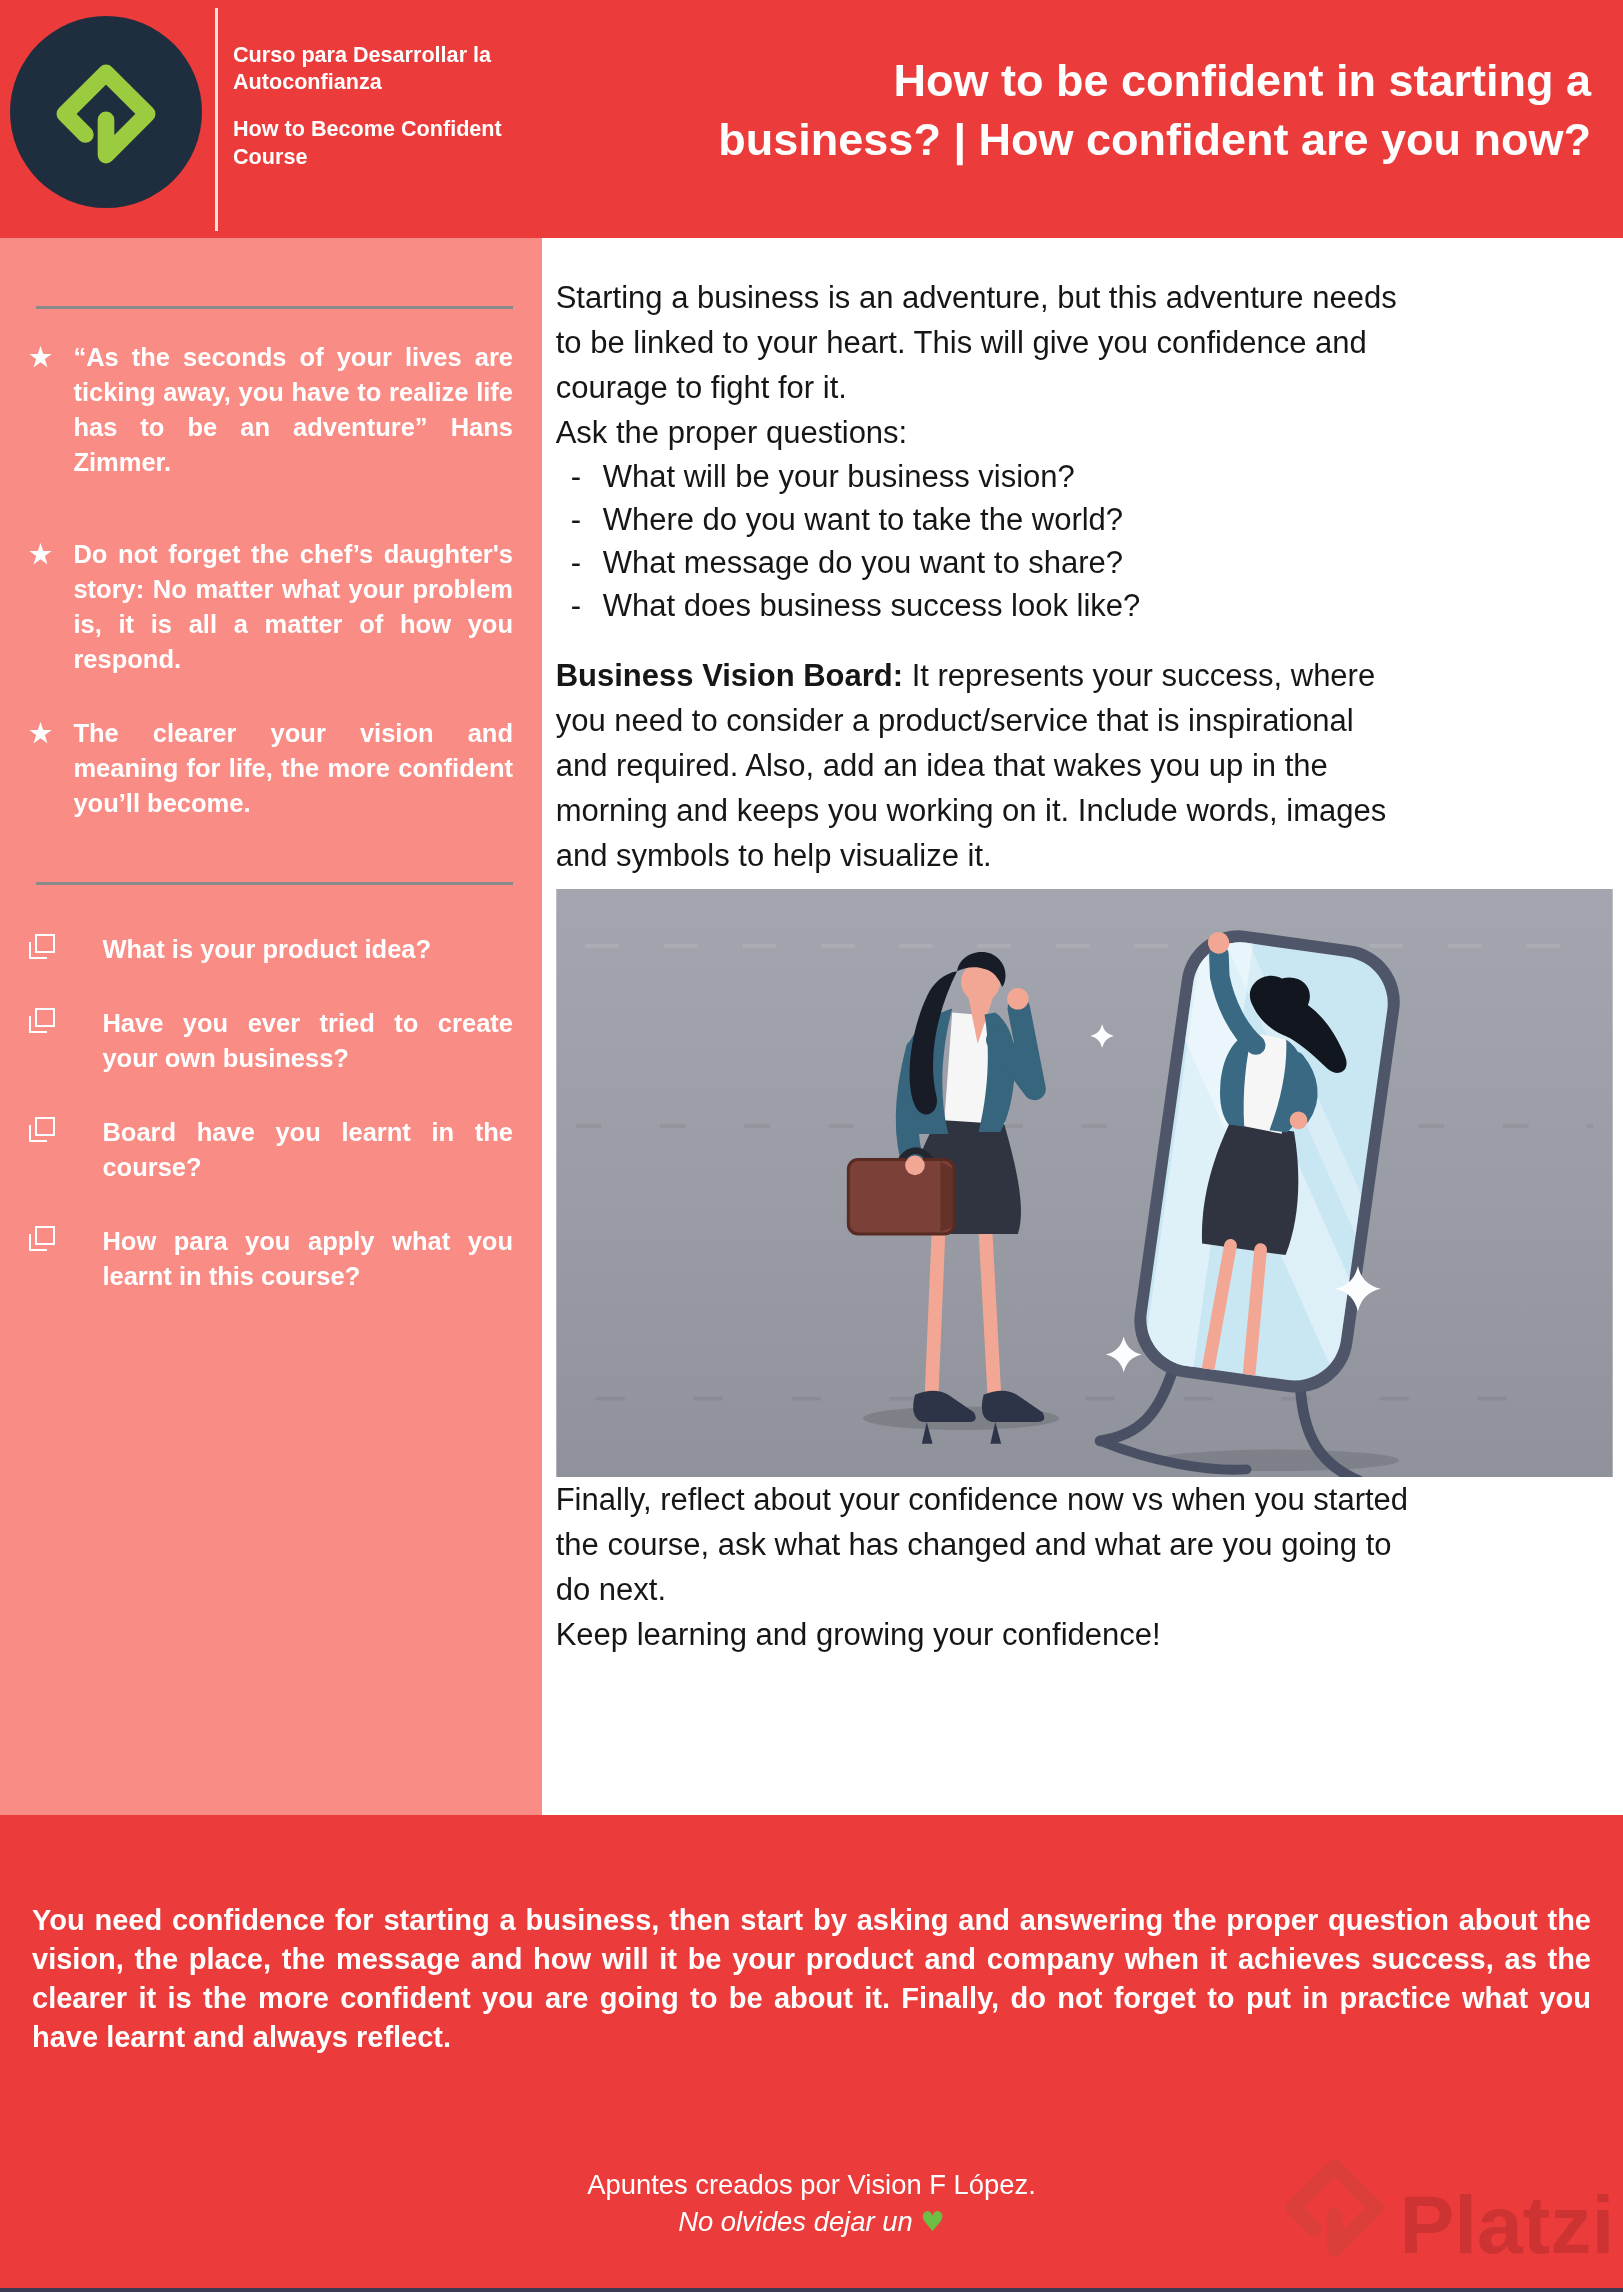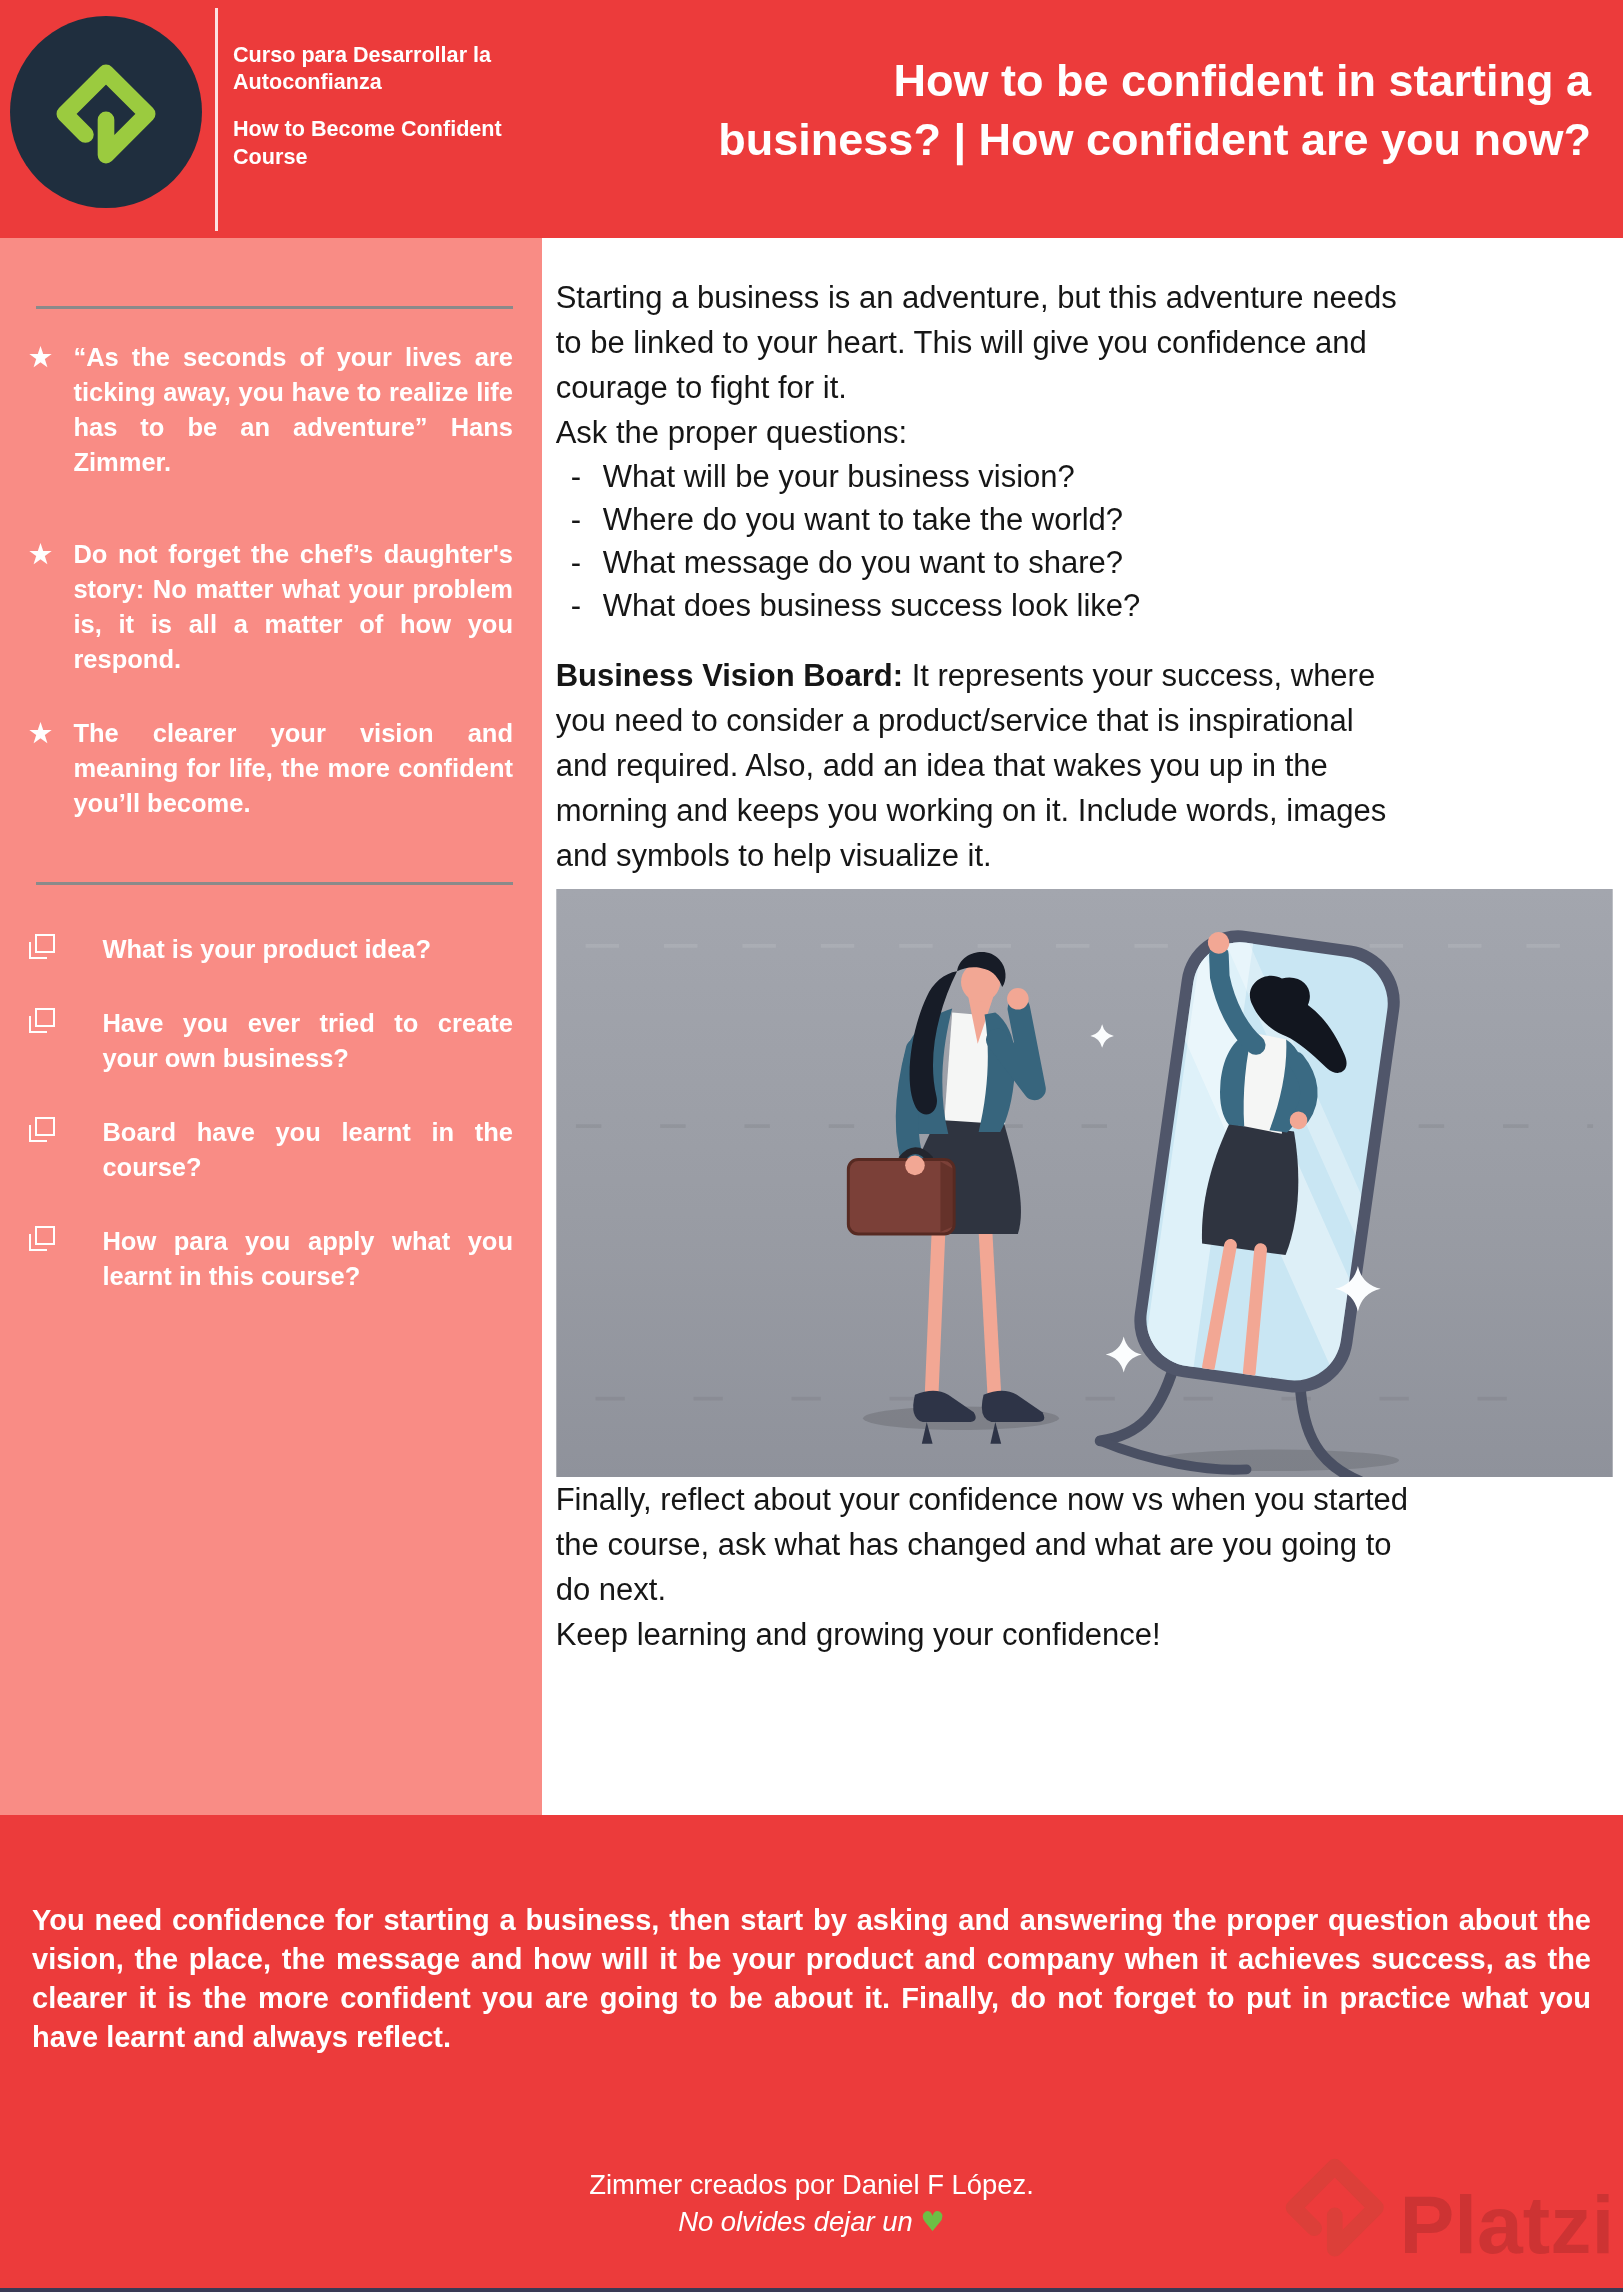--- a/index.html
+++ b/index.html
@@ -259,7 +259,7 @@
   <div class="footer">
     <p class="footer-summary">You need confidence for starting a business, then start by asking and answering the proper question about the vision, the place, the message and how will it be your product and company when it achieves success, as the clearer it is the more confident you are going to be about it. Finally, do not forget to put in practice what you have learnt and always reflect.</p>
     <div class="credits">
-      <div>Zimmer creados por Daniel F López.</div>
+      <div>Apuntes creados por Vision F López.</div>
       <div class="line2"><span>No olvides dejar un</span> <span class="heart">♥</span></div>
     </div>
     <svg class="watermark" viewBox="0 0 340 150">

